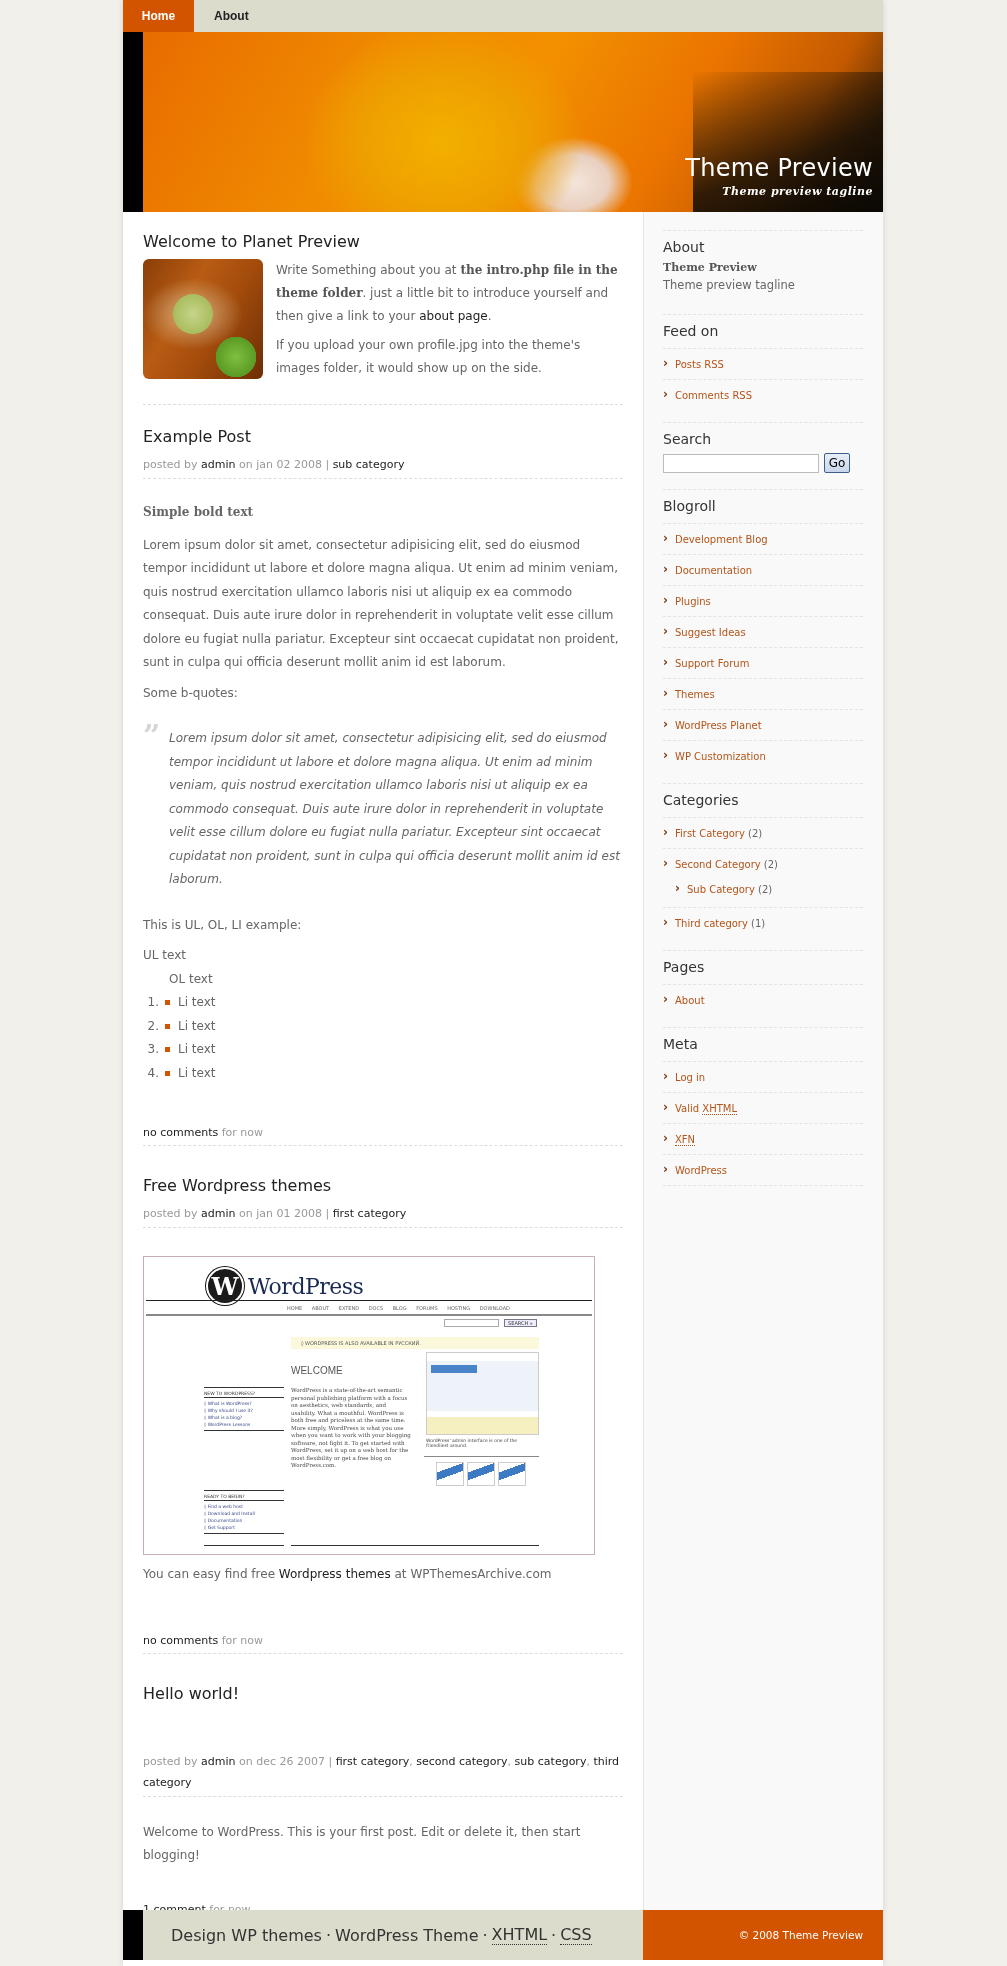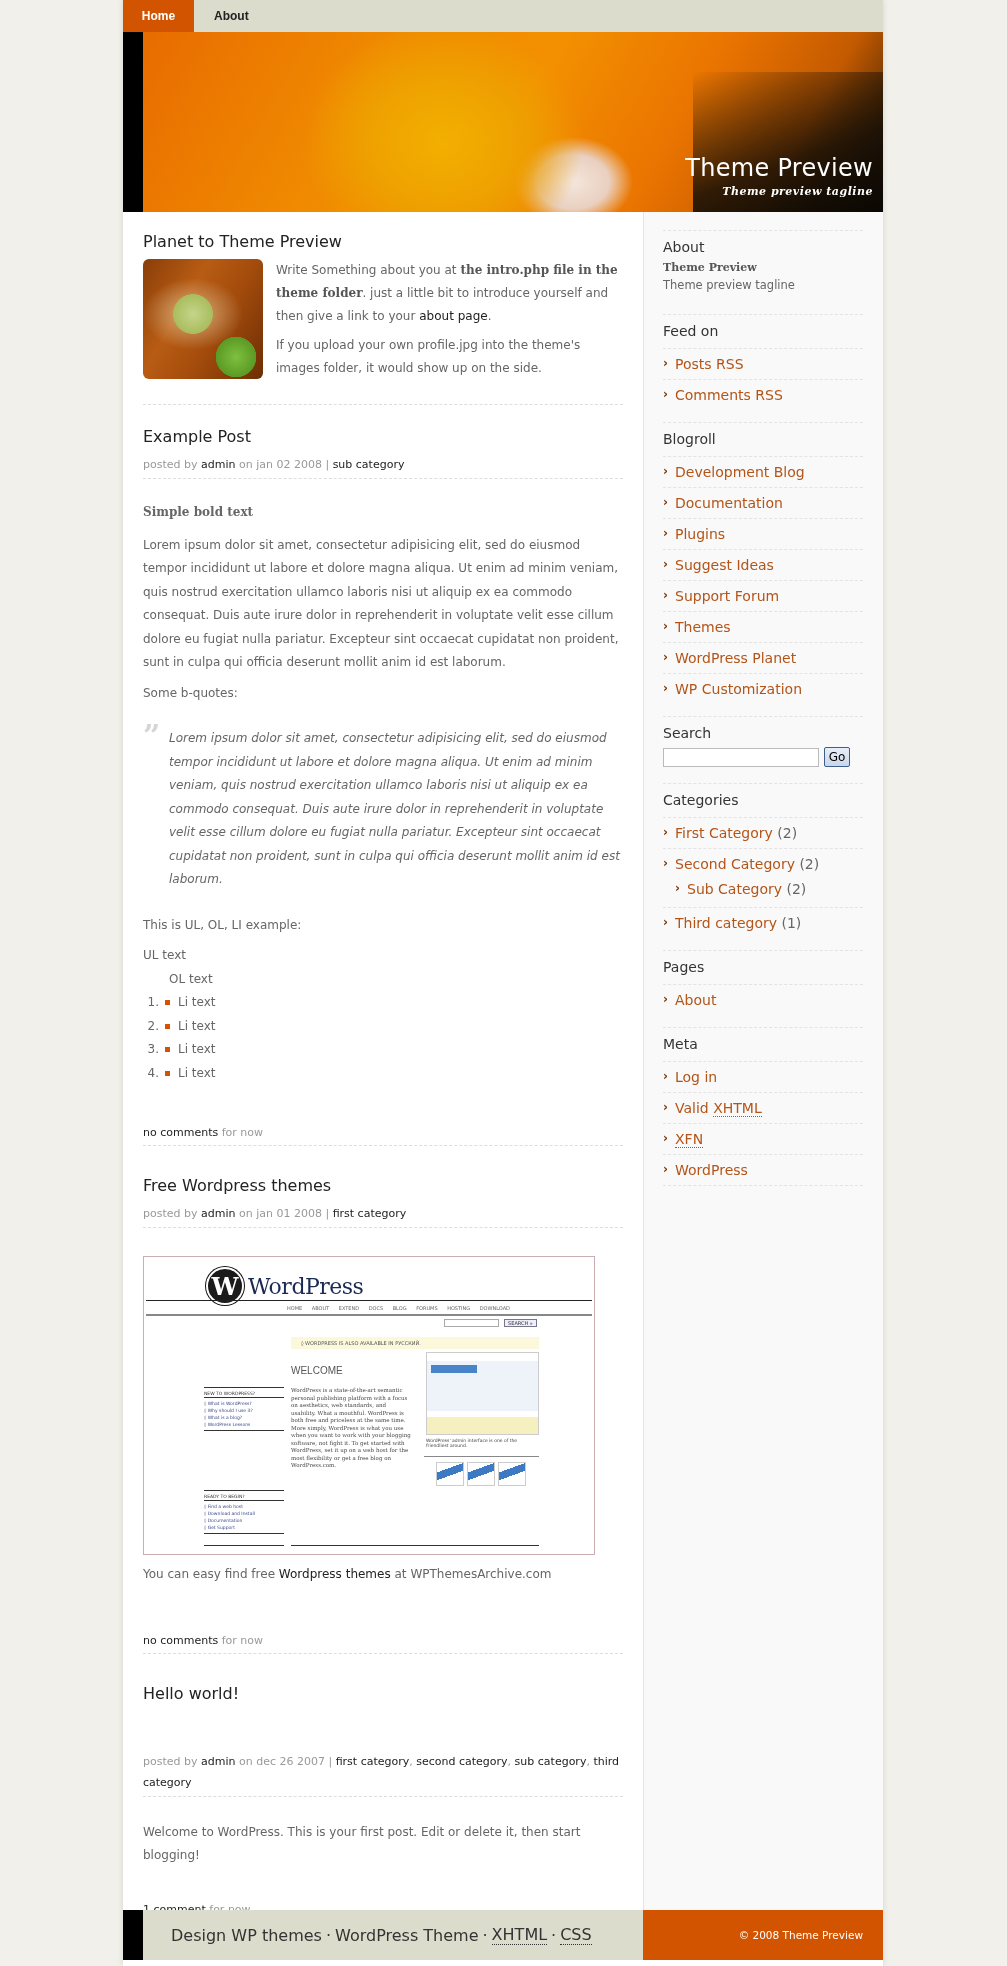--- a/index.html
+++ b/index.html
@@ -235,7 +235,7 @@
   <div id="main-wrap">
     <div id="content">
 
-      <h2 class="post-title">Planet to Theme Preview</h2>
+      <h2 class="post-title">Welcome to Planet Preview</h2>
       <div class="intro">
         <div class="profile-pic"></div>
         <div class="intro-text">

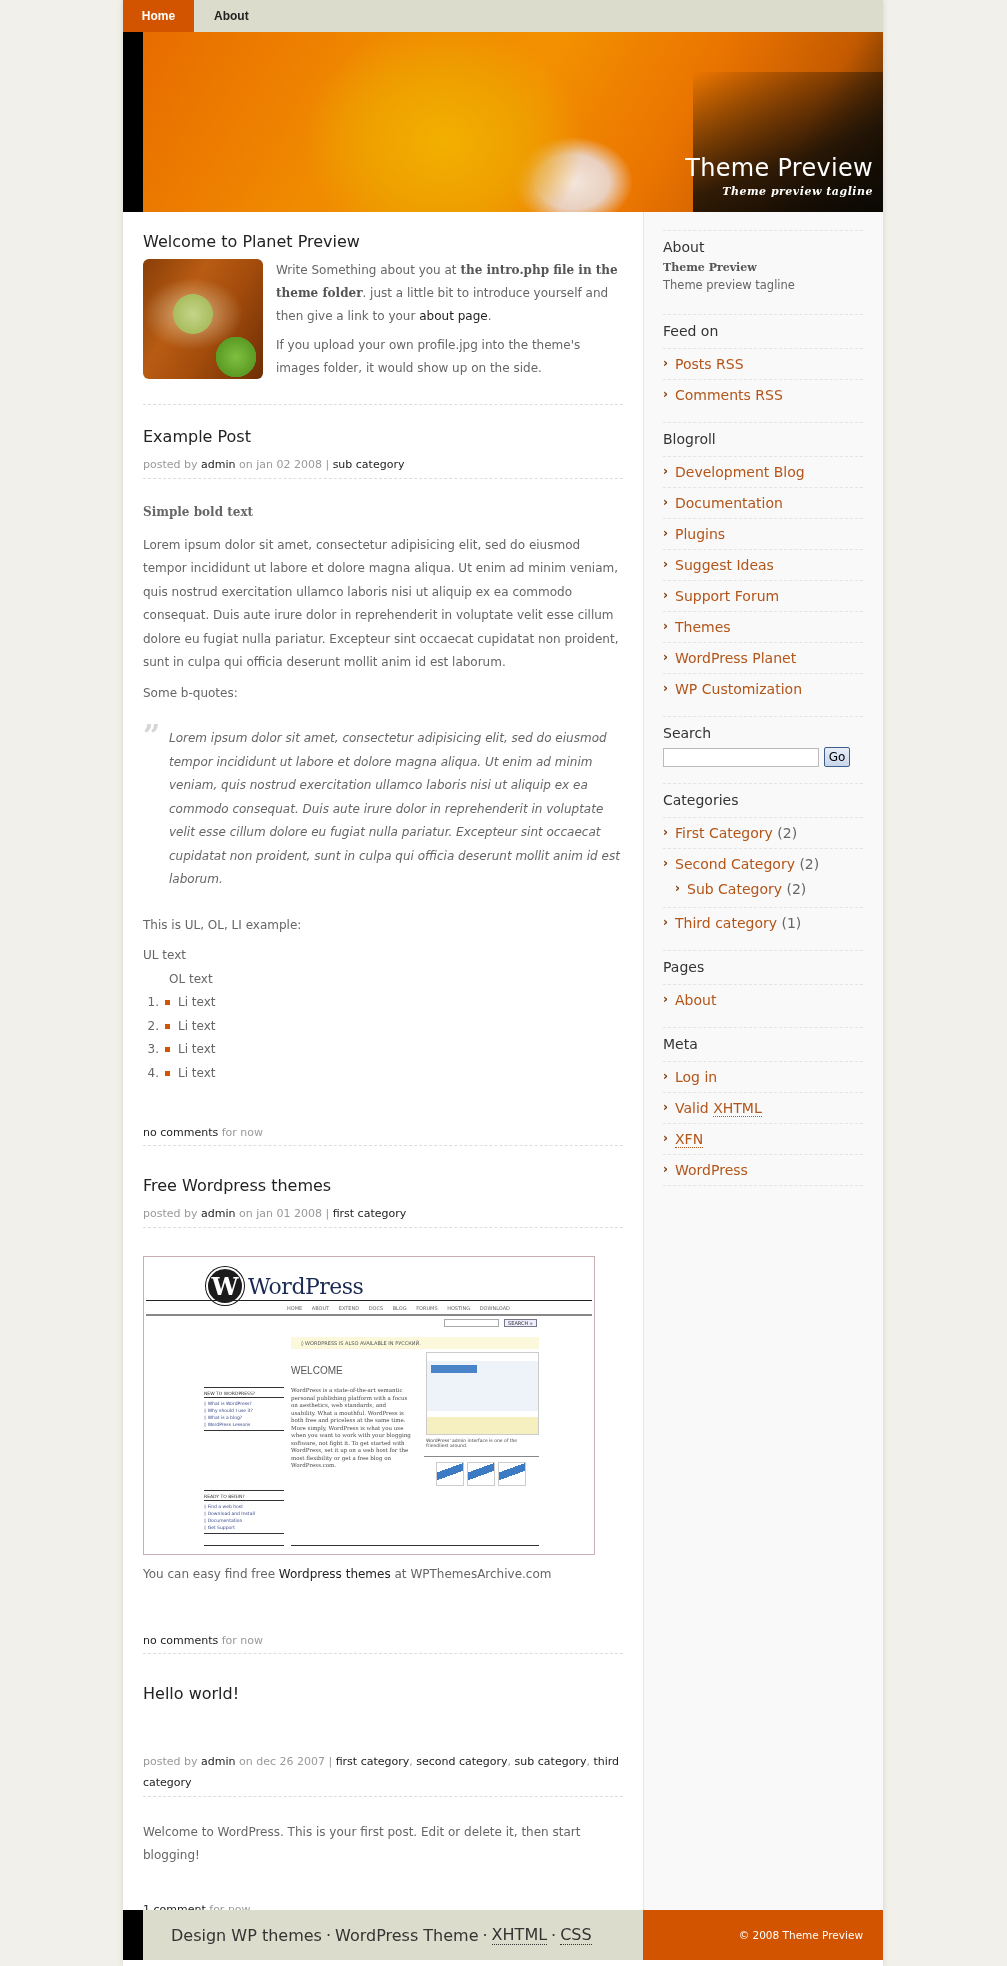--- a/index.html
+++ b/index.html
@@ -179,7 +179,7 @@
   .about-tag { font-size: 11.5px; color: #666; padding-bottom: 8px; }
   .sb-list { list-style: none; }
   .sb-item {
-    font-size: 14px; color: #b35418; padding: 7px 0 6px 12px;
+    font-size: 10px; color: #b35418; padding: 7px 0 6px 12px;
     border-bottom: 1px dashed #e3e3e3;
     position: relative; line-height: 17px;
     cursor: pointer;

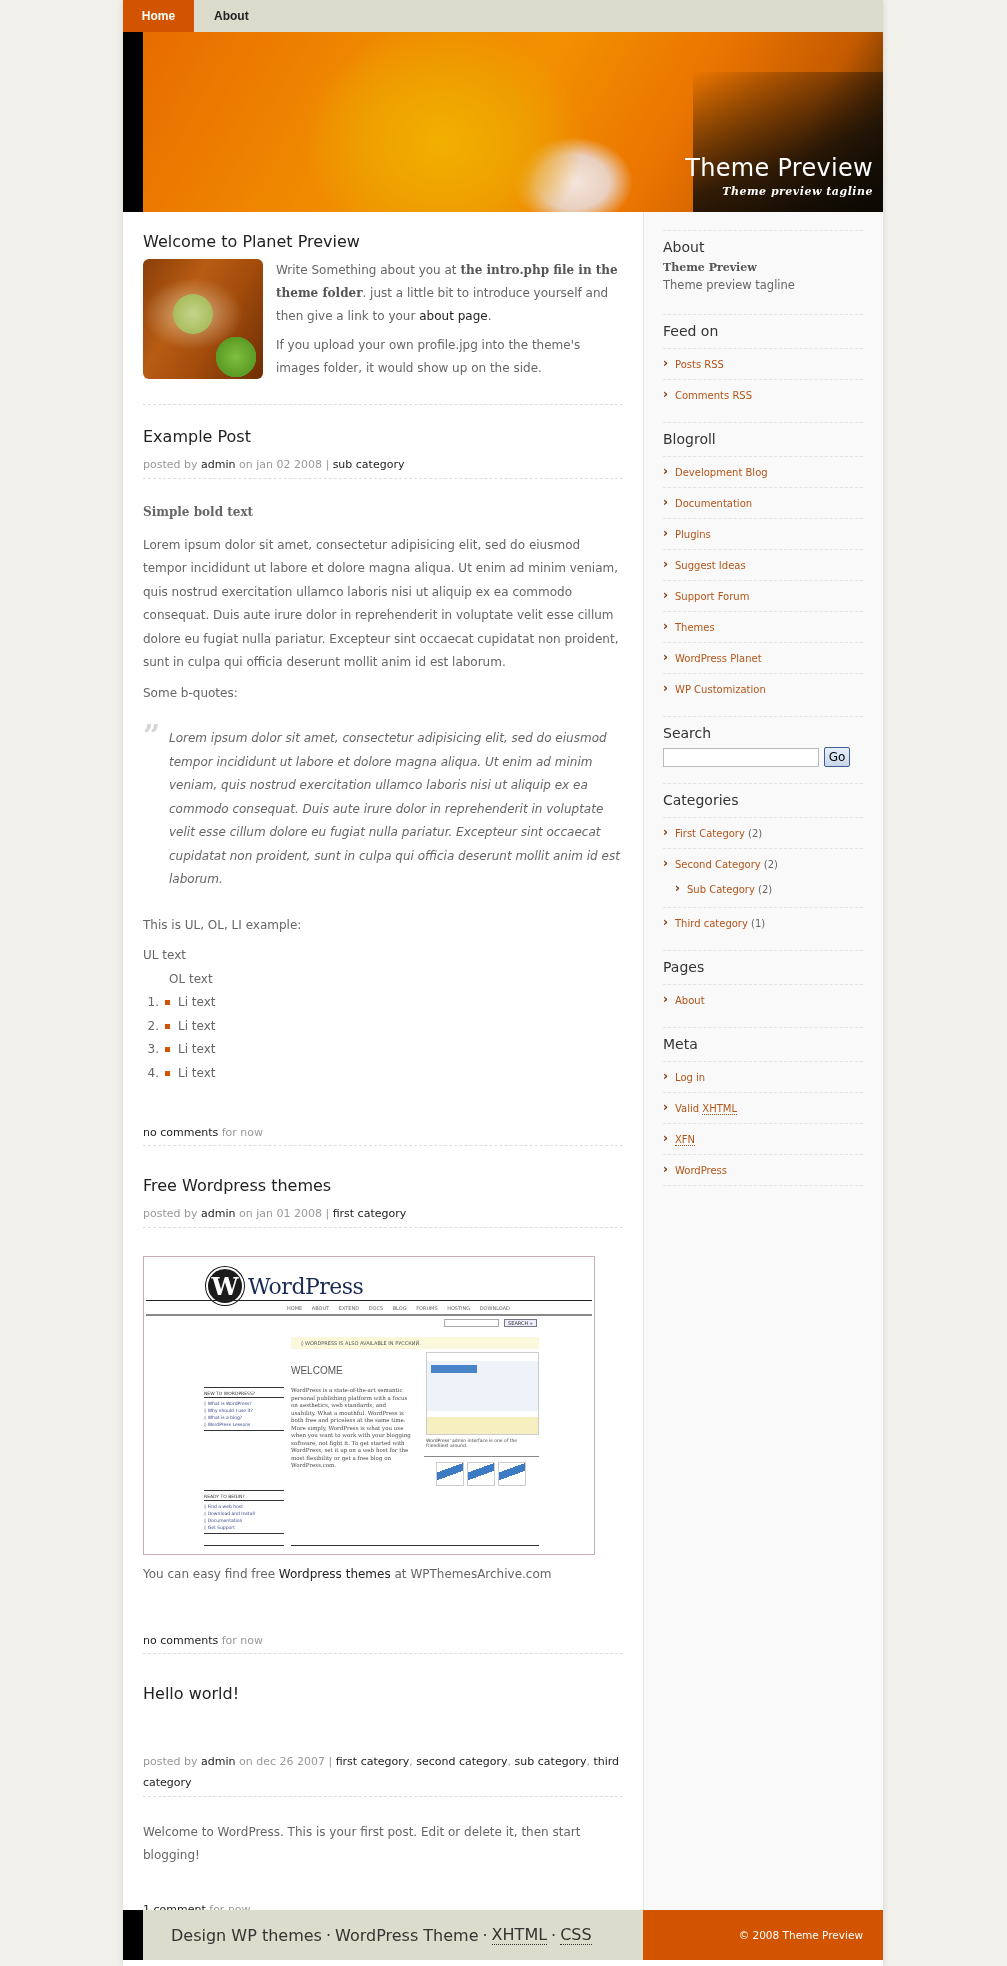--- a/index.html
+++ b/index.html
@@ -355,6 +355,14 @@
       </div>
 
       <div class="widget">
+        <h3 class="widget-title plain">Search</h3>
+        <div class="search-row">
+          <input class="search-input" type="text" value="" style="">
+          <button class="search-go">Go</button>
+        </div>
+      </div>
+
+      <div class="widget">
         <h3 class="widget-title">Blogroll</h3>
         <ul class="sb-list">
           <li class="sb-item">Development Blog</li>
@@ -366,14 +374,6 @@
           <li class="sb-item">WordPress Planet</li>
           <li class="sb-item nobottom">WP Customization</li>
         </ul>
-      </div>
-
-      <div class="widget">
-        <h3 class="widget-title plain">Search</h3>
-        <div class="search-row">
-          <input class="search-input" type="text" value="" style="">
-          <button class="search-go">Go</button>
-        </div>
       </div>
 
       <div class="widget">

